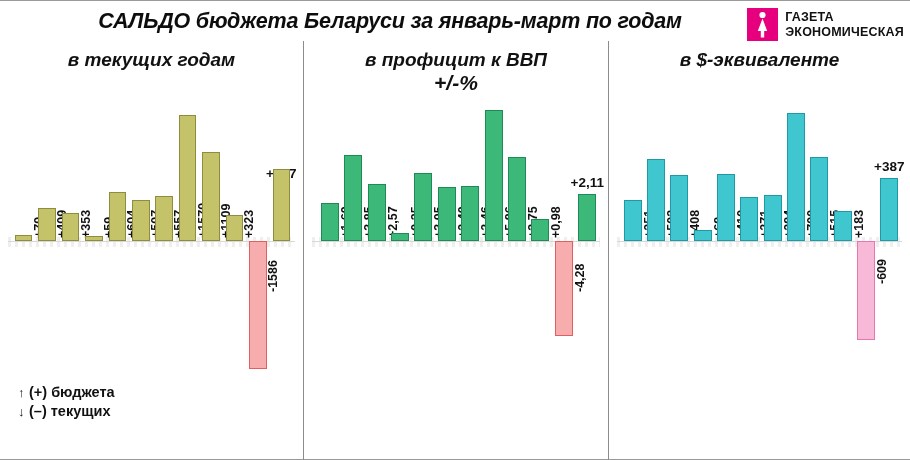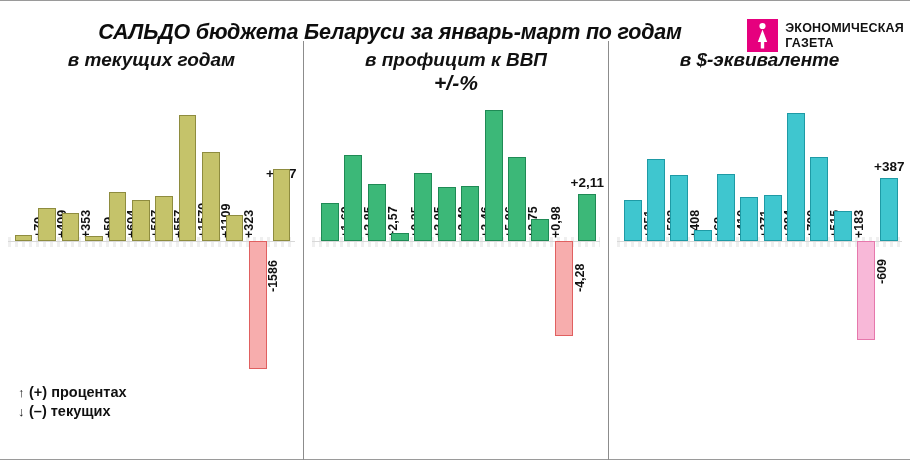--- a/index.html
+++ b/index.html
@@ -20,7 +20,7 @@
 
   
   .header{
-    position:absolute;left:0;top:15px;width:910px;height:40px;
+    position:absolute;left:0;top:4px;width:910px;height:40px;
   }
   .main-title{
     position:absolute;left:60px;top:4px;width:660px;

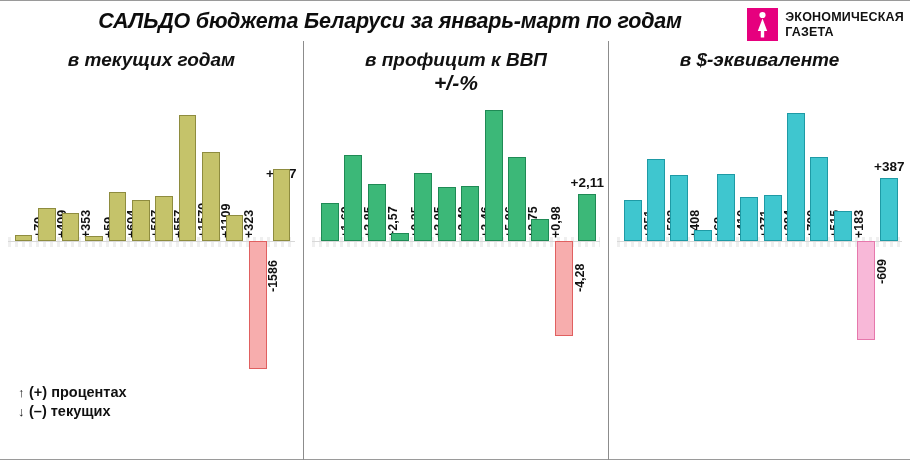--- a/index.html
+++ b/index.html
@@ -145,8 +145,8 @@
         </svg>
       </div>
       <div class="logo-text">
+        <div>ГАЗЕТА</div>
         <div>ЭКОНОМИЧЕСКАЯ</div>
-        <div>ГАЗЕТА</div>
       </div>
     </div>
   </div>

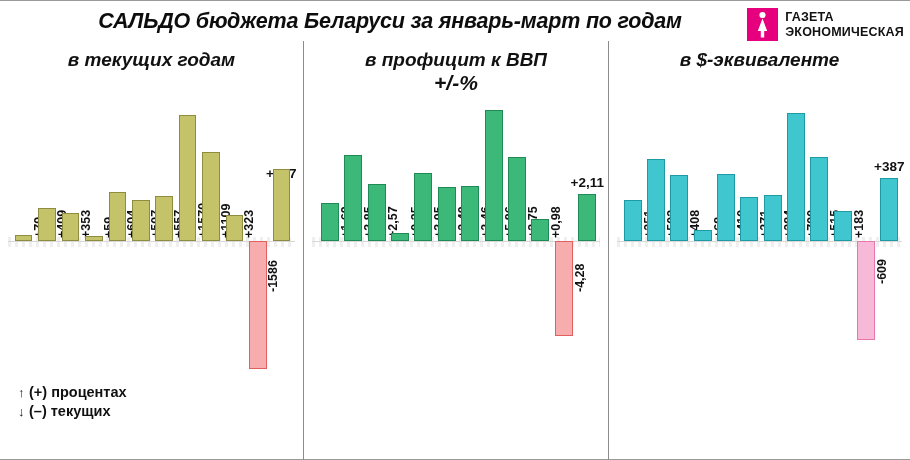--- a/index.html
+++ b/index.html
@@ -197,7 +197,7 @@
           </div>
       </div>
       <div class="legend">
-        <div><span class="arrow">↑</span><span>(+)  процентах</span></div>
+        <div><span class="arrow">↑</span><span>(+)  бюджета</span></div>
         <div><span class="arrow">↓</span><span>(–)  текущих</span></div>
       </div>
       <div class="years"></div>

